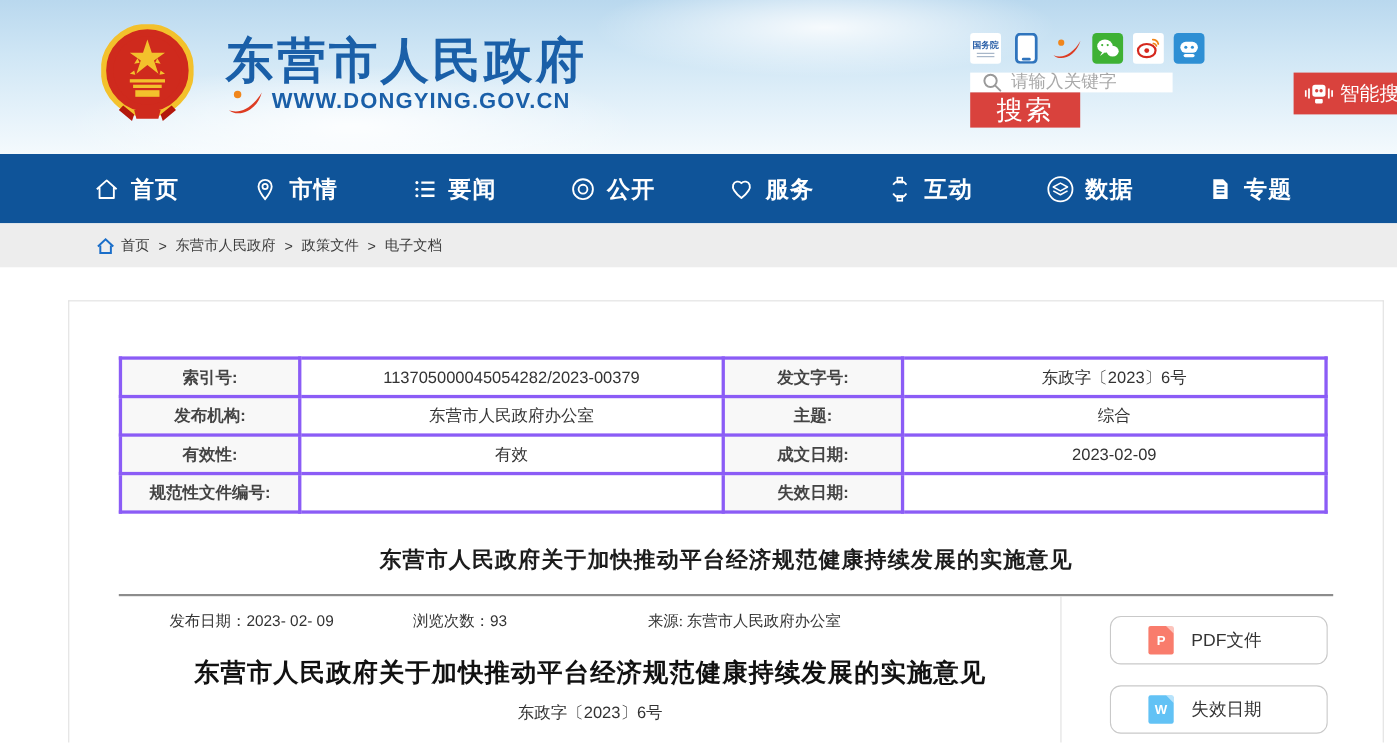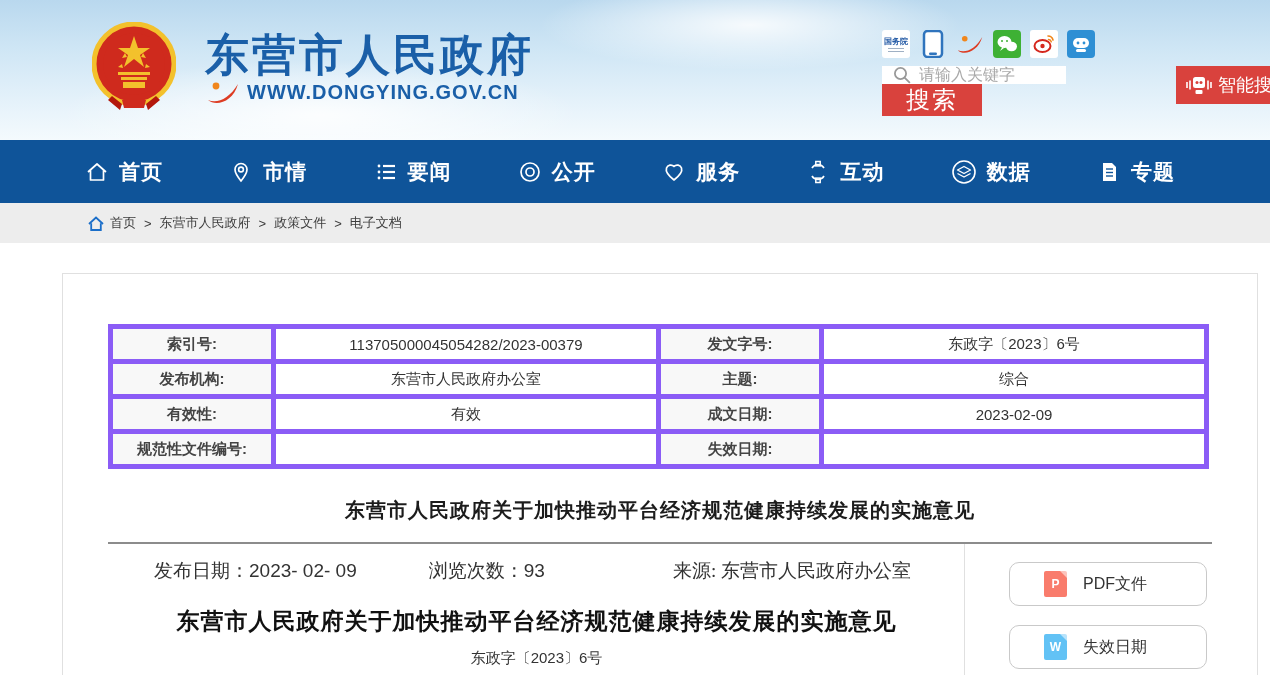--- a/index.html
+++ b/index.html
@@ -61,7 +61,7 @@
 
   table.doc-info { border-collapse:collapse; margin:50px auto 0 45px; width:1096px;
     font-size:15px; color:#333; table-layout:fixed; }
-  table.doc-info td { border:5px solid #8b5cf6; height:35px; text-align:center;
+  table.doc-info td { border:3px solid #8b5cf6; height:35px; text-align:center;
     vertical-align:middle; padding:0 6px; }
   td.lbl { background:#f8f8f8; font-weight:bold; color:#444; width:163px; }
   td.val { width:385px; }

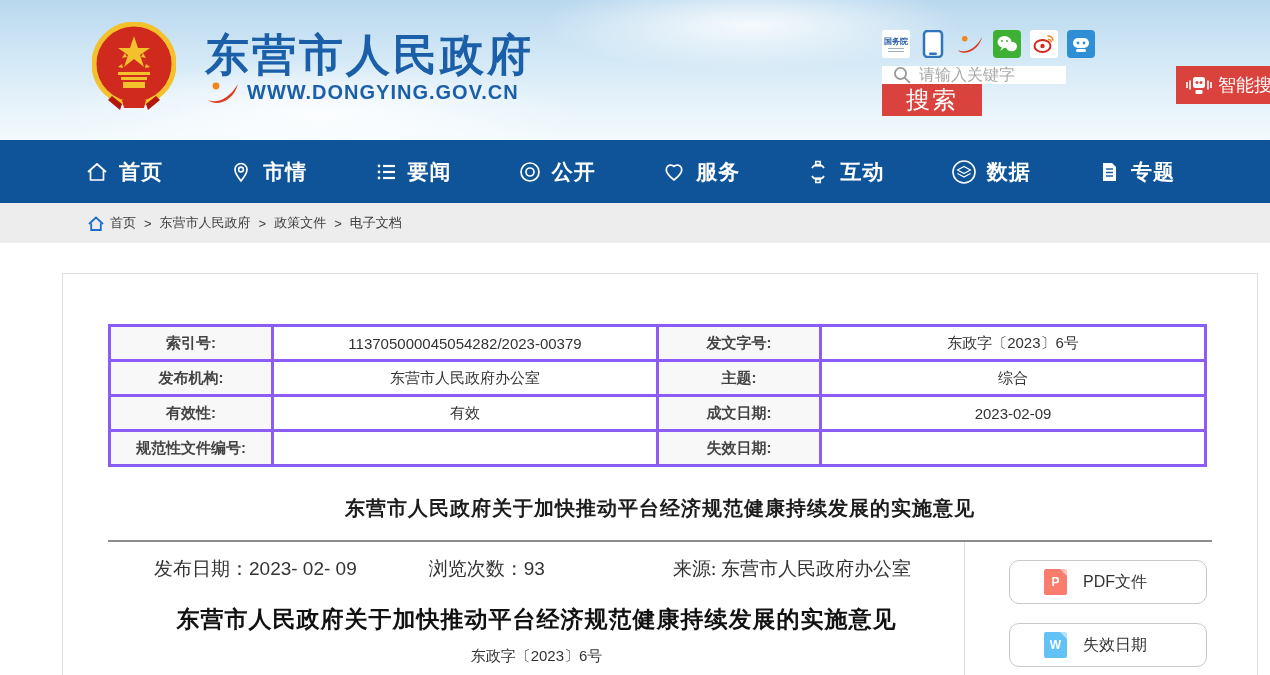--- a/index.html
+++ b/index.html
@@ -74,7 +74,7 @@
   .col-left { width:900px; padding:14px 0 40px 45px; }
   .col-right { flex:1; border-left:1px solid #e0e0e0; padding:18px 50px 30px 44px; }
 
-  .meta { display:flex; font-size:19px; color:#333; padding-left:45px; }
+  .meta { display:flex; font-size:14px; color:#333; padding-left:45px; }
   .meta .m2 { margin-left:72px; }
   .meta .m3 { margin-left:128px;font-family:Liberation Serif, serif; }
   .doc-title { margin-top:22px; text-align:center; font-size:23px; font-weight:bold;

